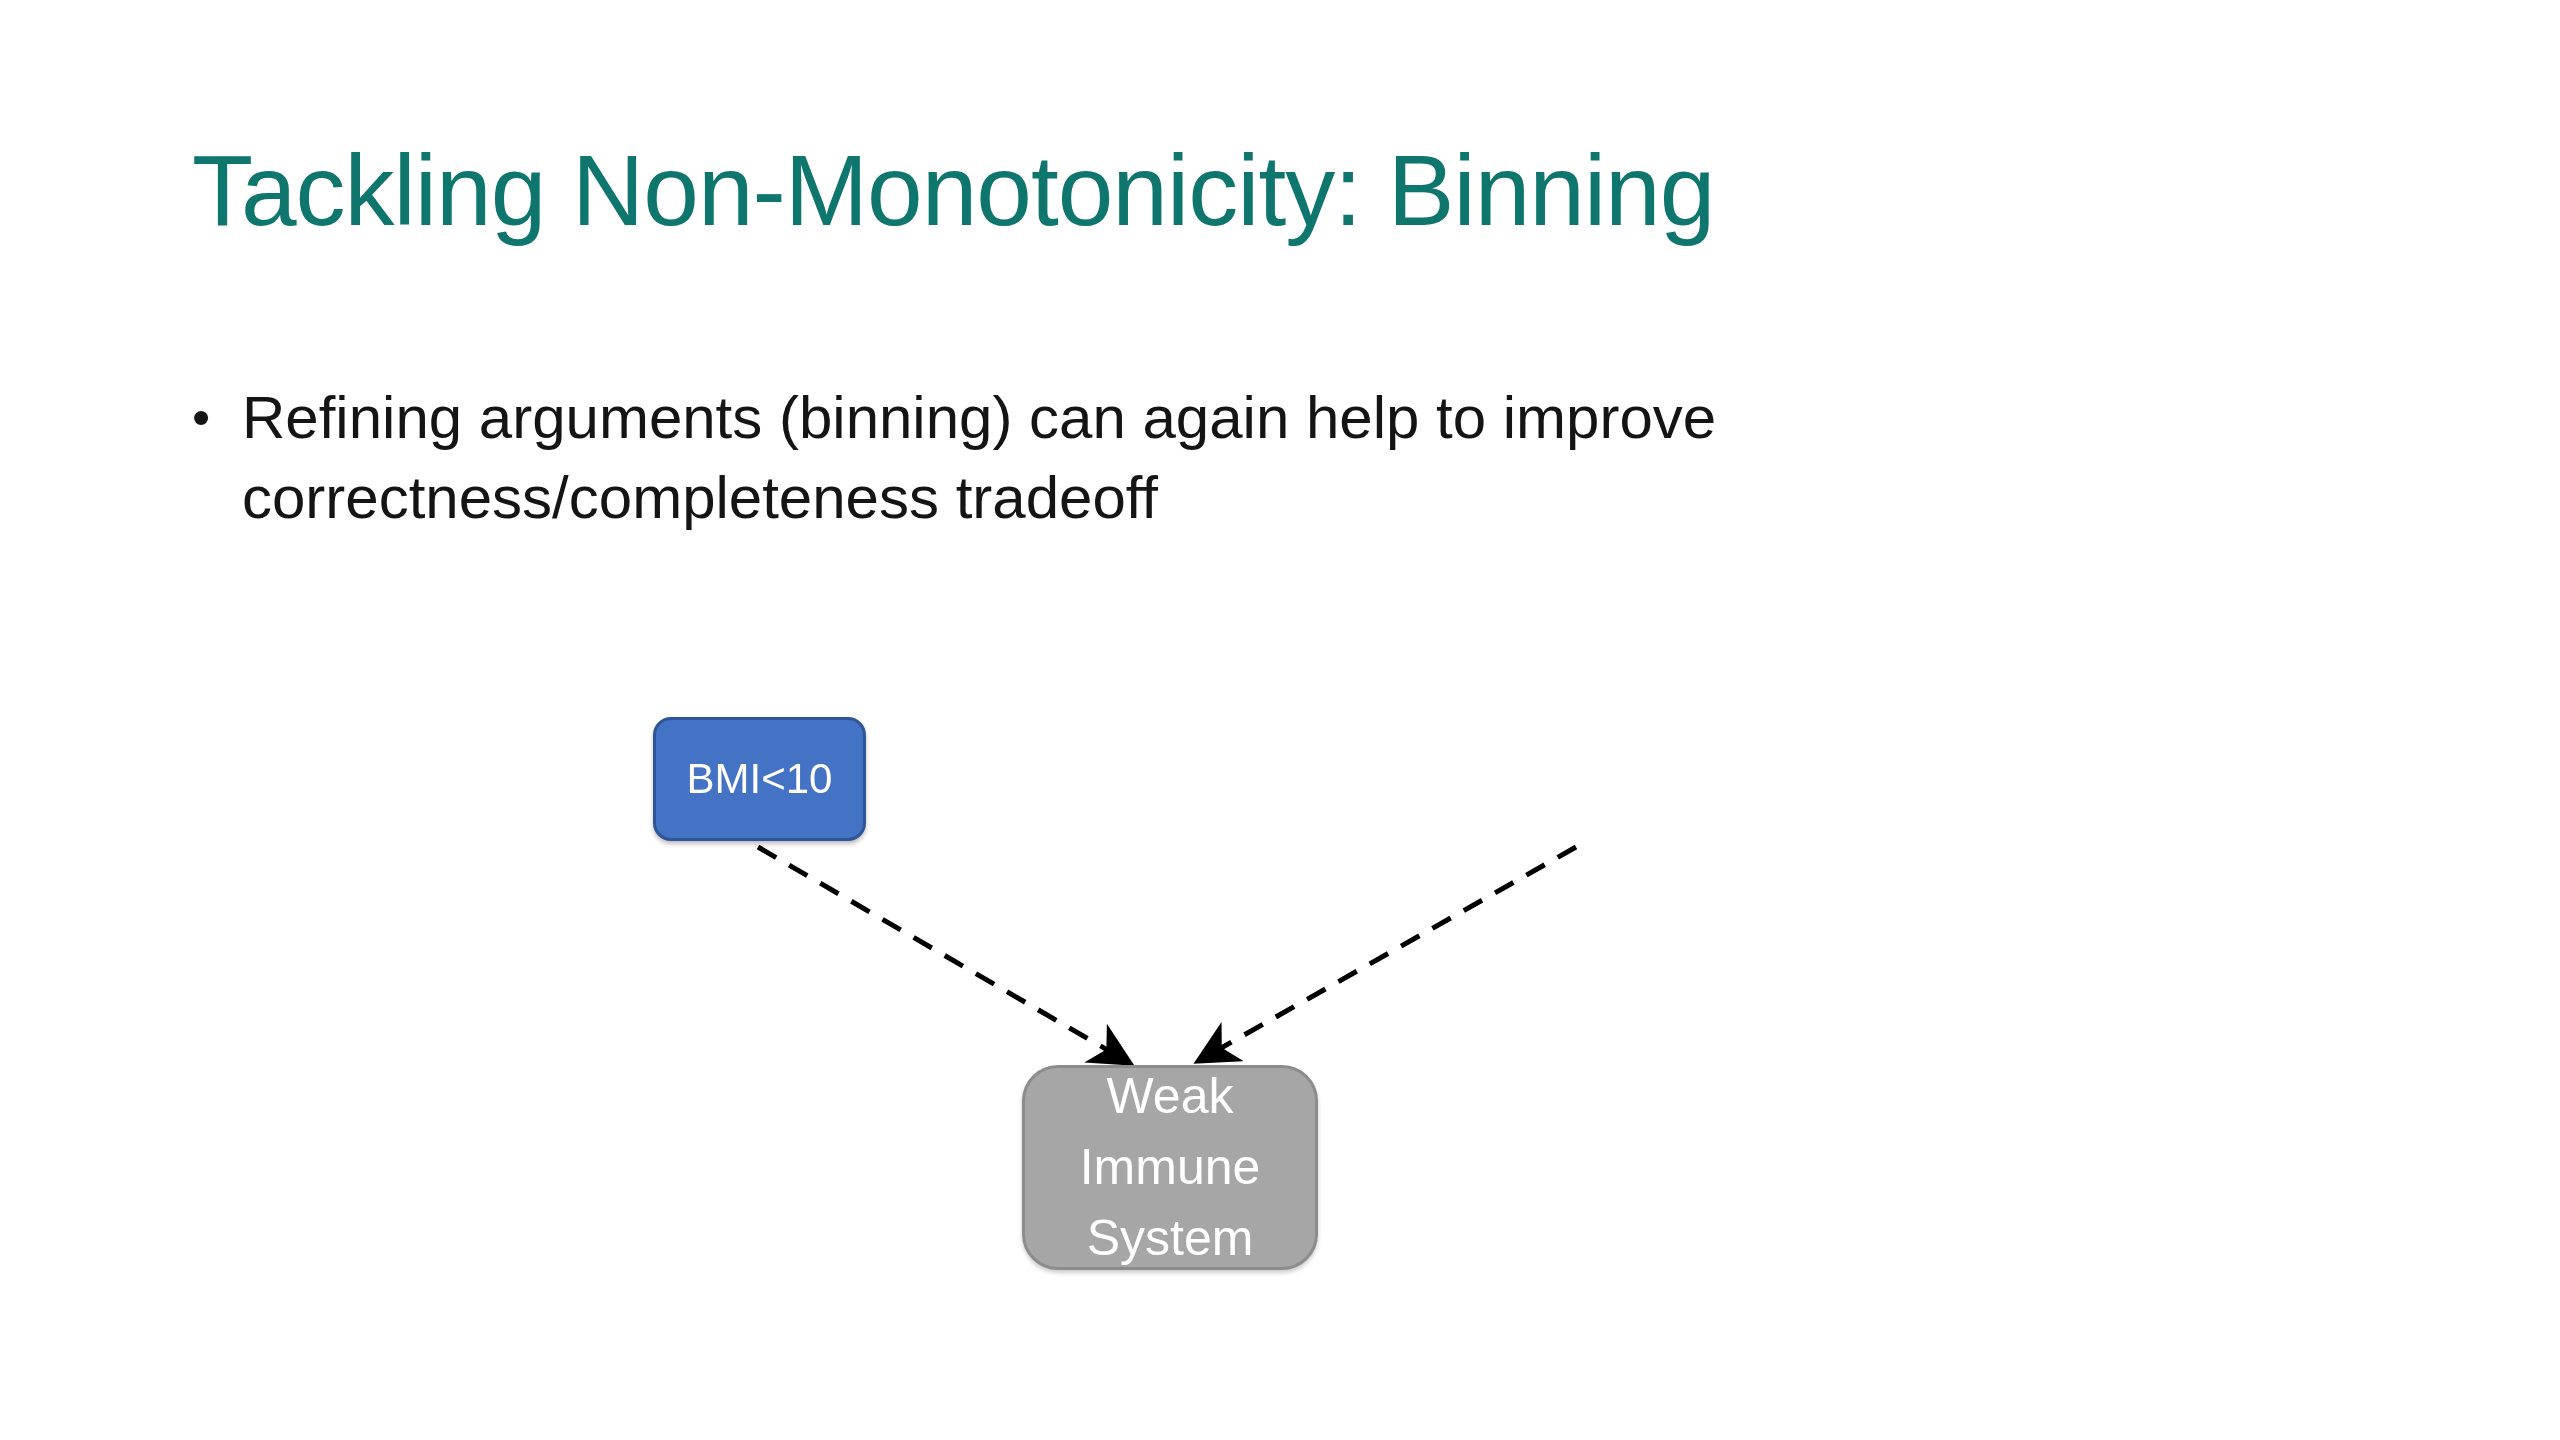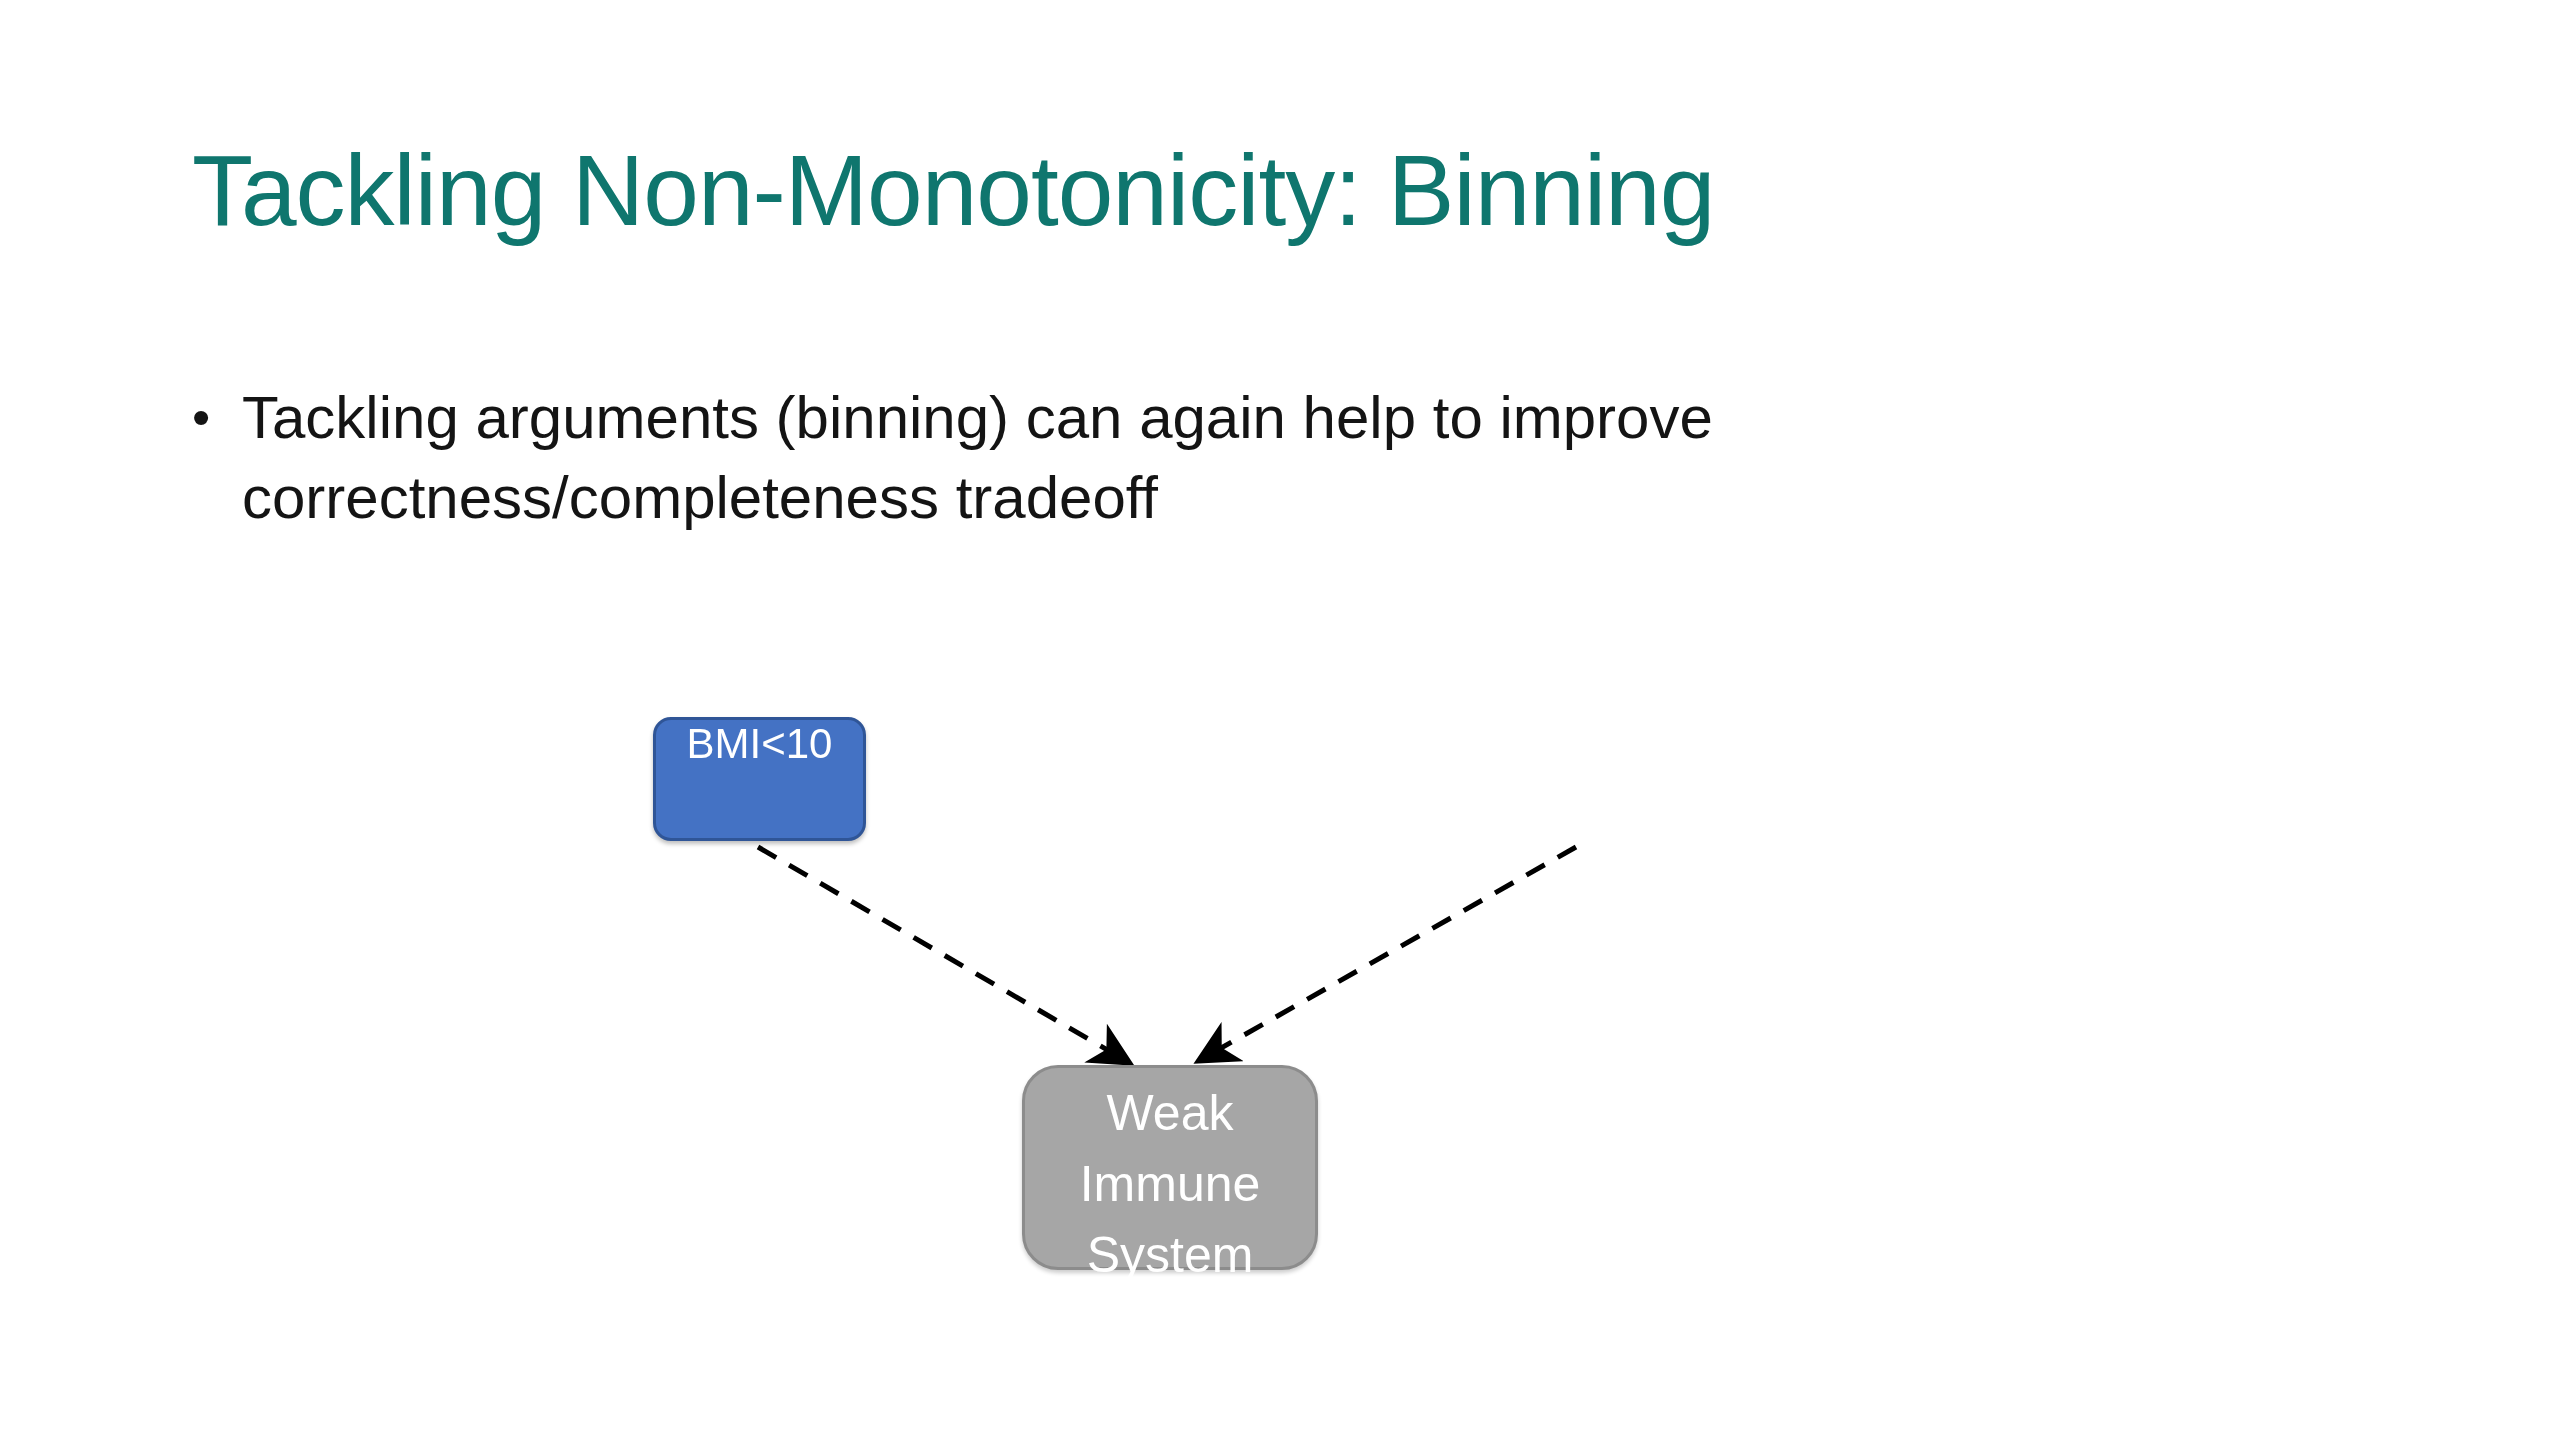--- a/index.html
+++ b/index.html
@@ -102,7 +102,7 @@
   <div class="bullets">
     <div class="bullet">
       <span class="marker">•</span>
-      <span class="btext">Tackling arguments (binning) can again help to improve correctness/completeness tradeoff</span>
+      <span class="btext">Refining arguments (binning) can again help to improve correctness/completeness tradeoff</span>
     </div>
   </div>
 

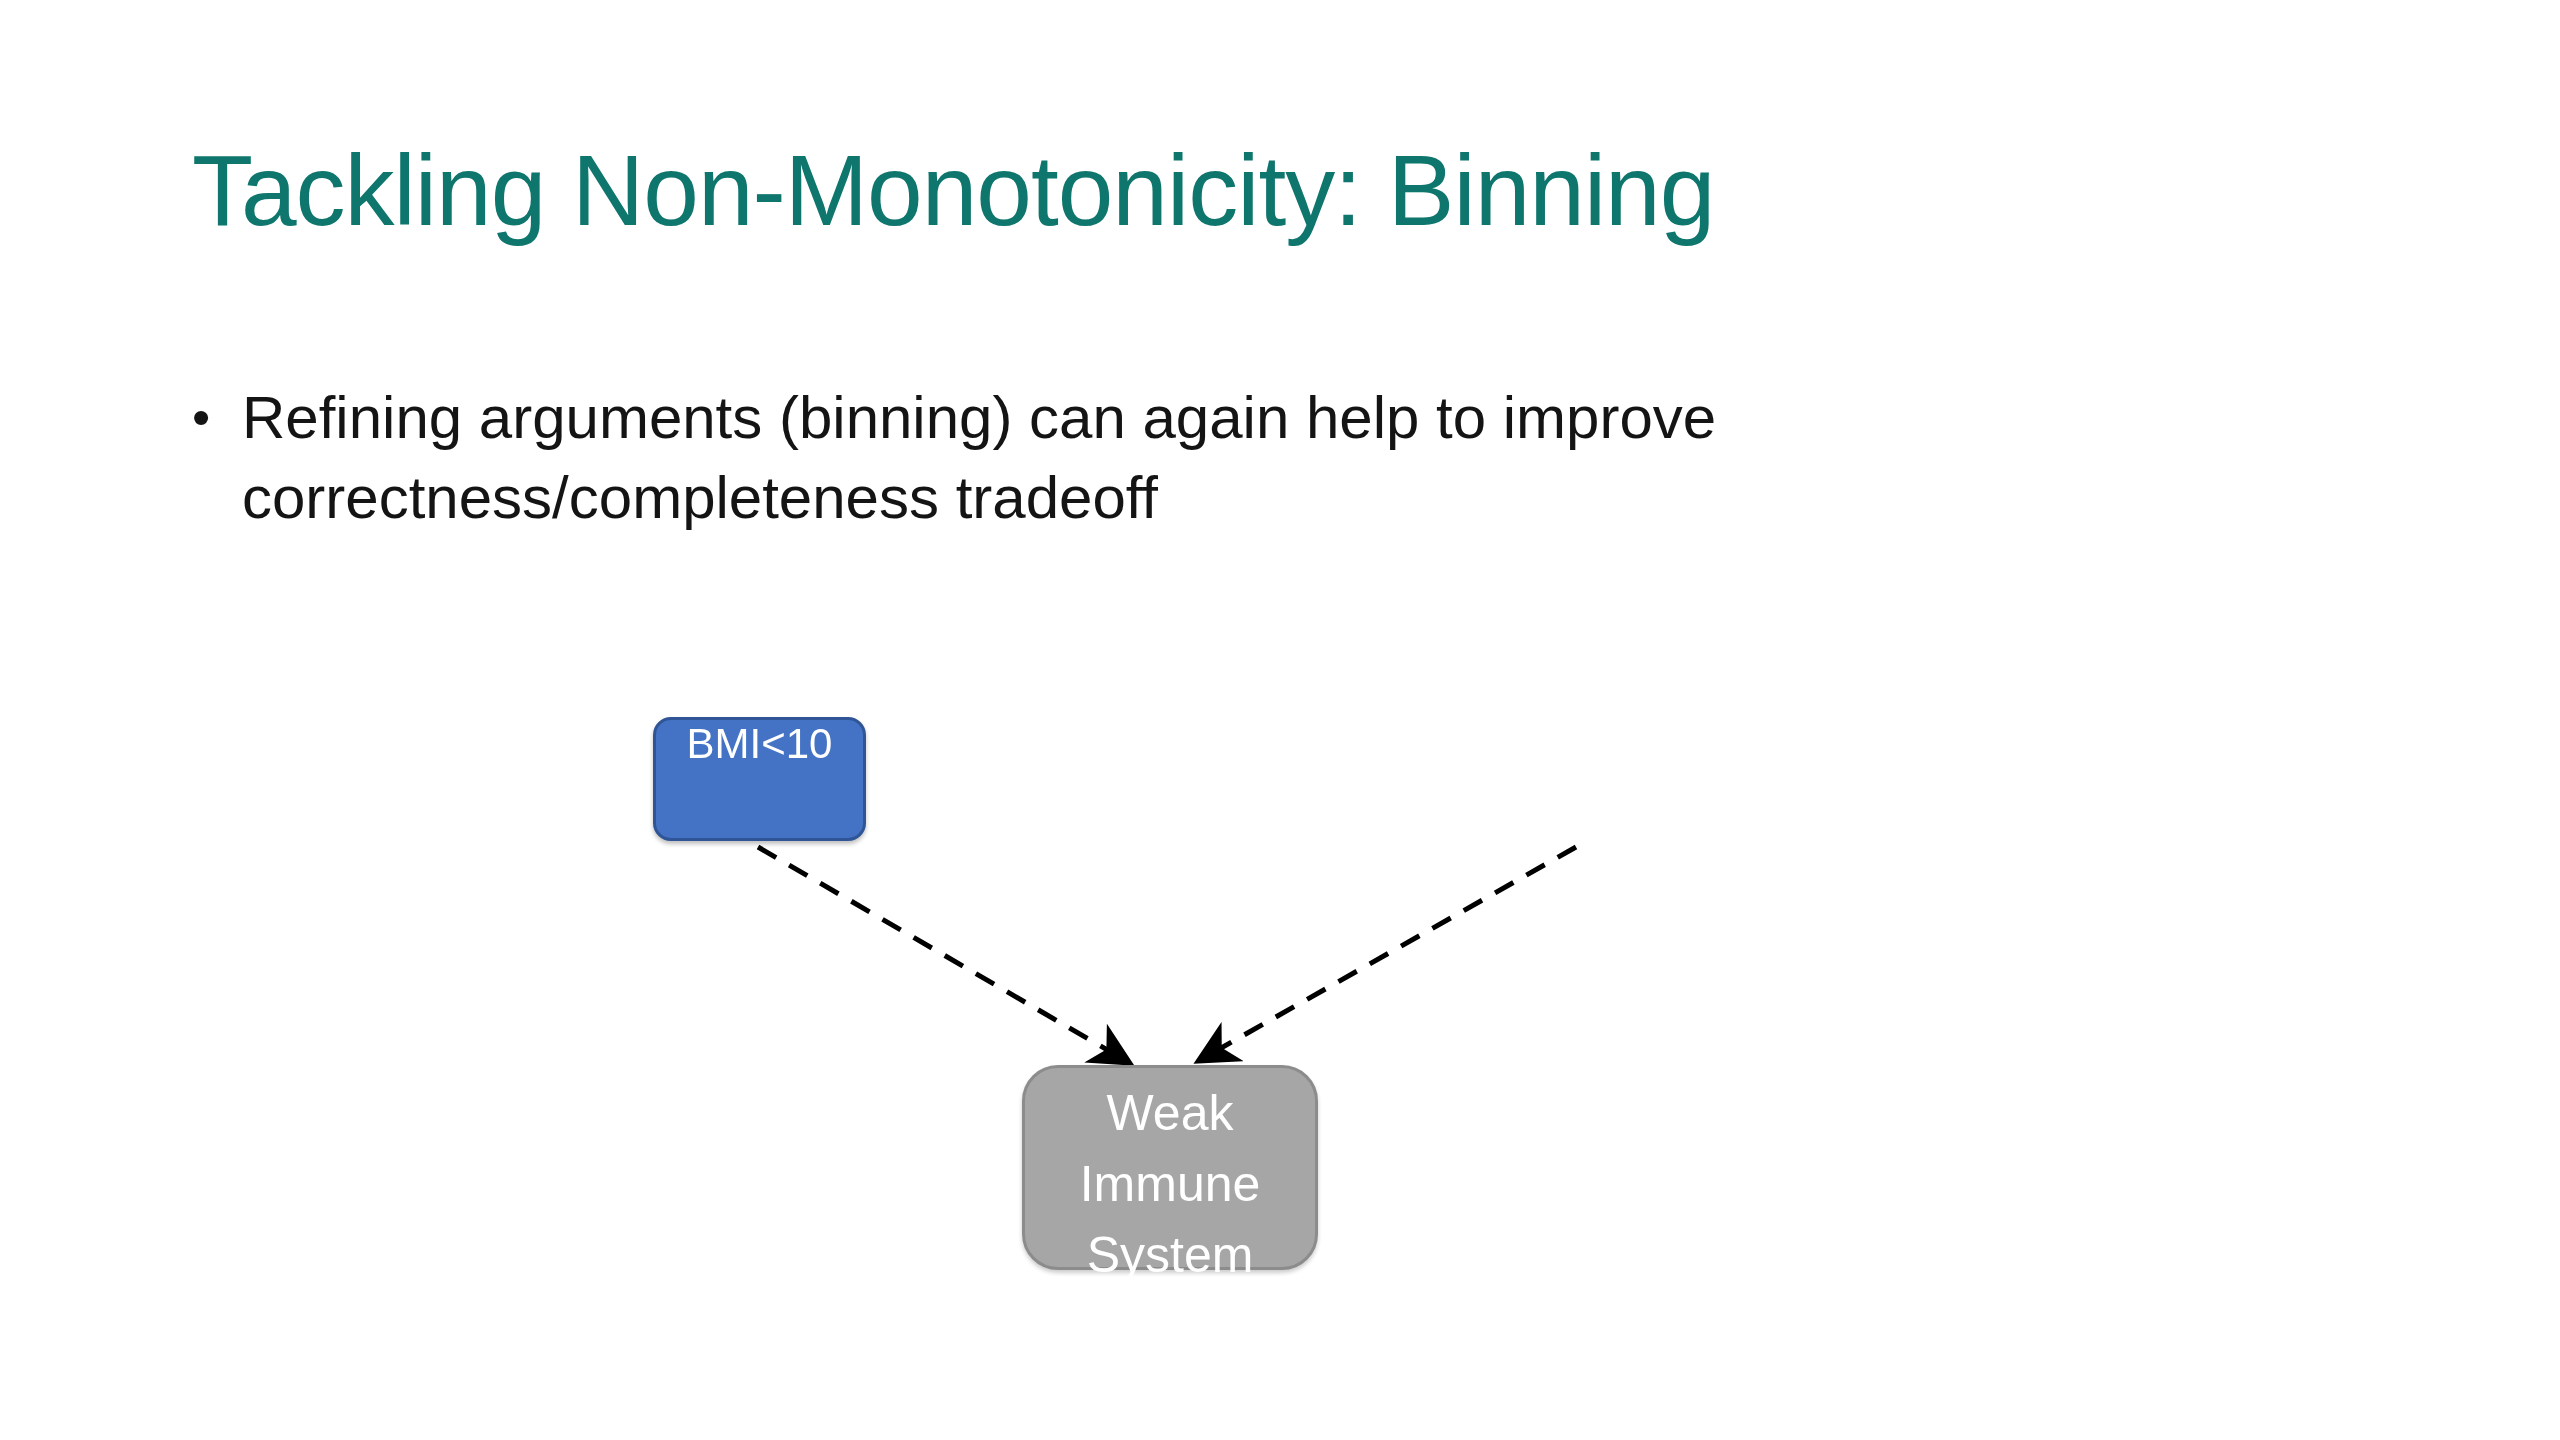--- a/index.html
+++ b/index.html
@@ -66,7 +66,7 @@
   .node {
     position: absolute;
     display: flex;
-    align-items: flex-start;
+    align-items: center;
     justify-content: center;
     text-align: center;
     color: #ffffff;

